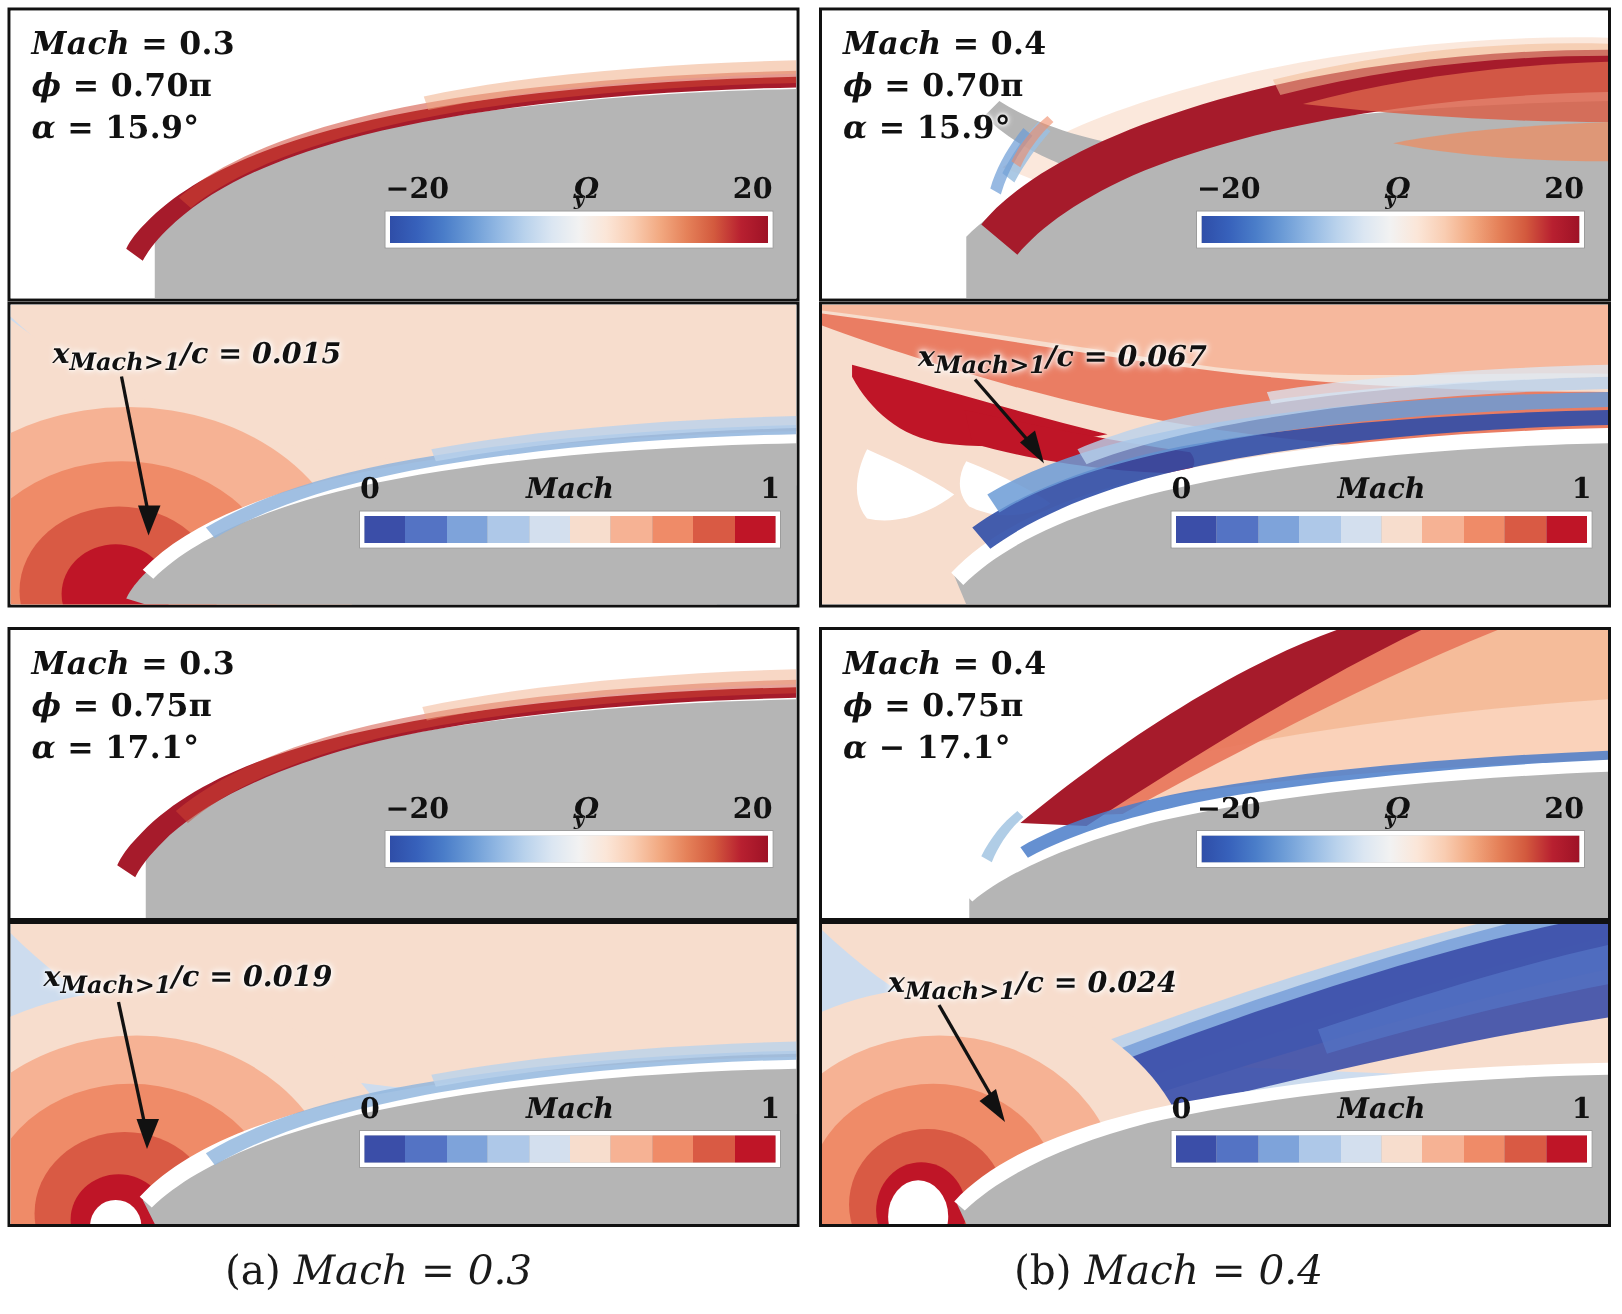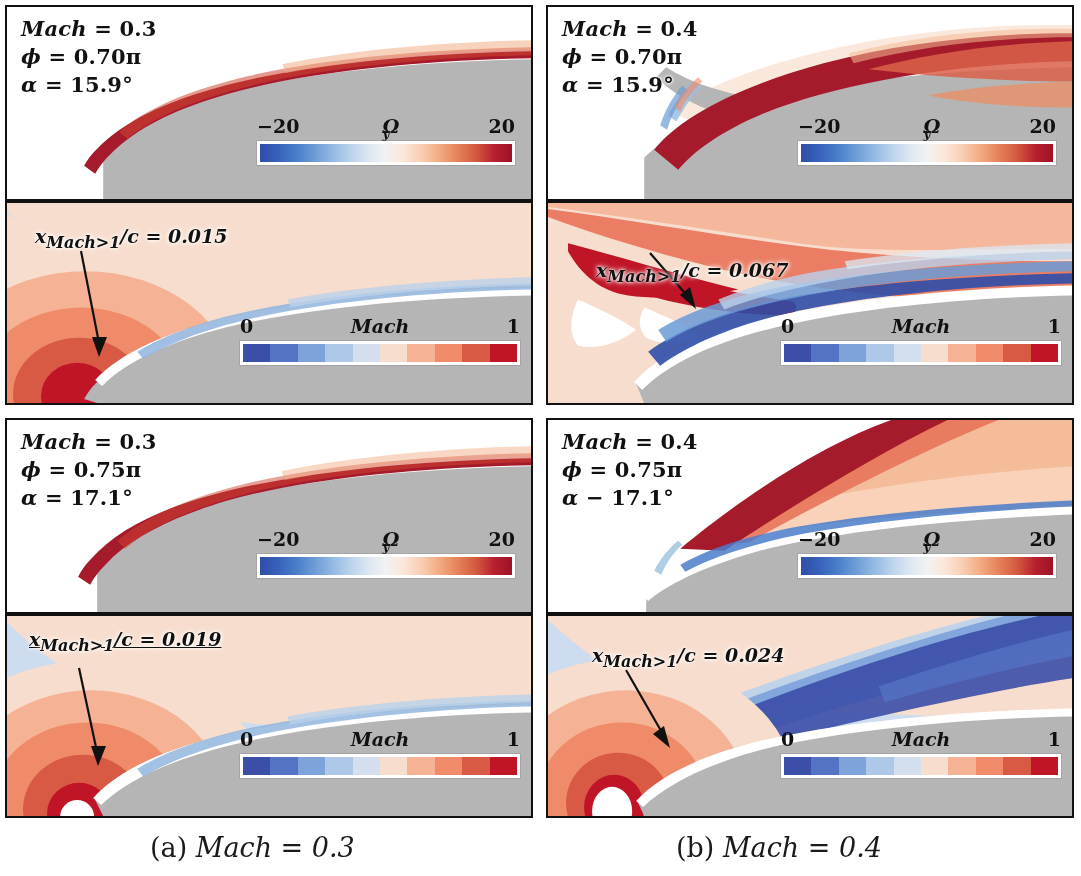--- a/index.html
+++ b/index.html
@@ -190,7 +190,7 @@
         </svg>
       </div>
 
-      <div class="shock-label" style="left:48px;top:24px;margin-top:32px;">
+      <div class="shock-label" style="left:64px;top:24px;">
         <span>x</span><sub>Mach&gt;1</sub><span>/c = 0.067</span>
       </div>
       <svg class="arrow" style="left:96px;top:46px;width:70px;height:68px;" viewBox="0 0 70 68">

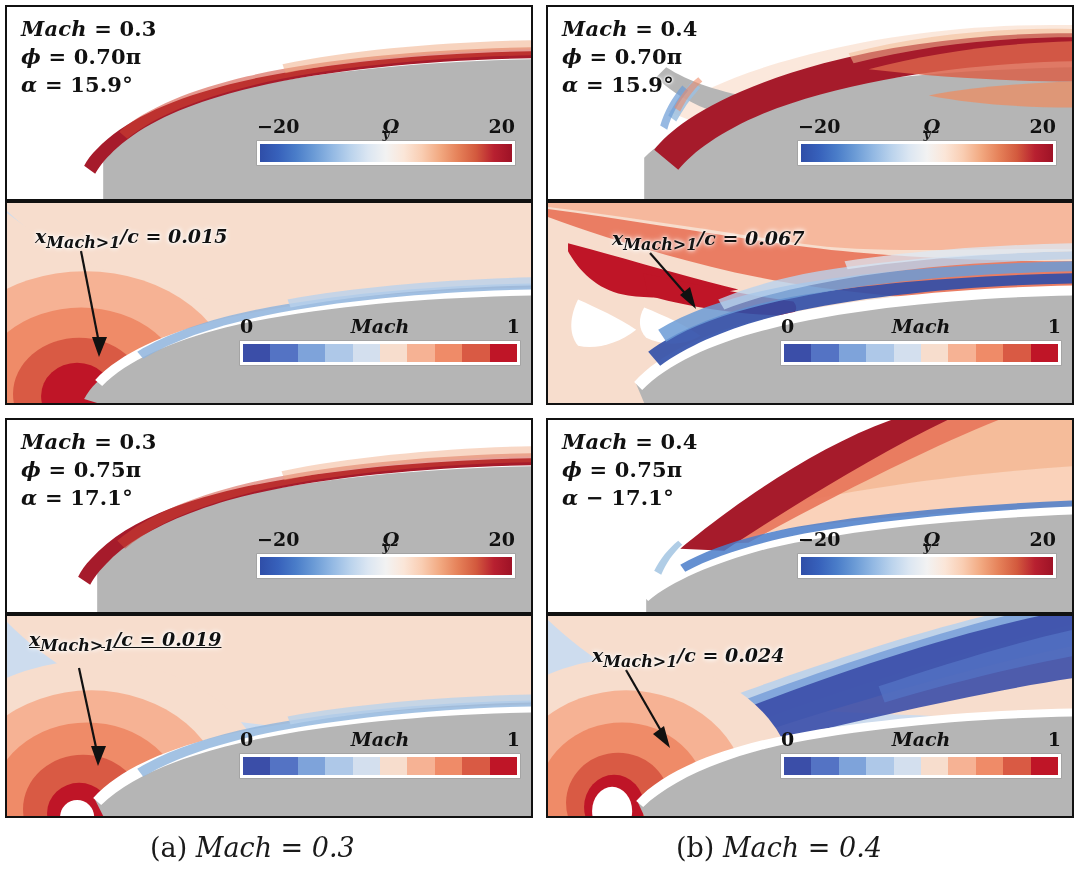--- a/index.html
+++ b/index.html
@@ -267,7 +267,7 @@
         </svg>
       </div>
 
-      <div class="shock-label" style="left:22px;top:12px;text-decoration:underline;">
+      <div class="shock-label" style="left:22px;top:24px;">
         <span>x</span><sub>Mach&gt;1</sub><span>/c = 0.019</span>
       </div>
       <svg class="arrow" style="left:58px;top:48px;width:60px;height:106px;" viewBox="0 0 60 106">

